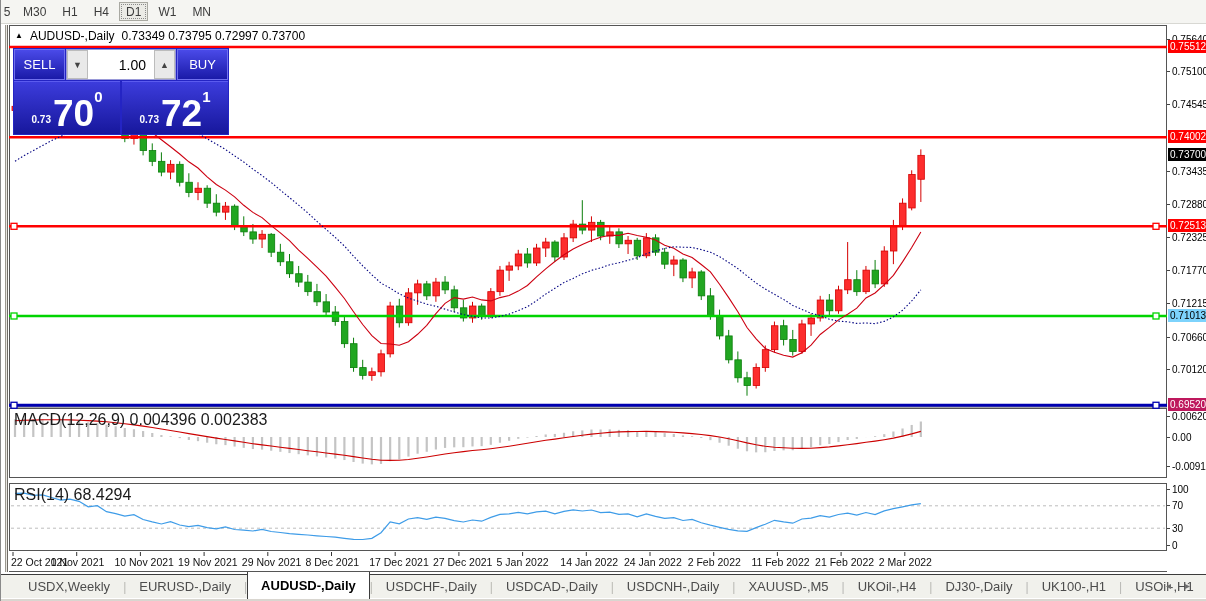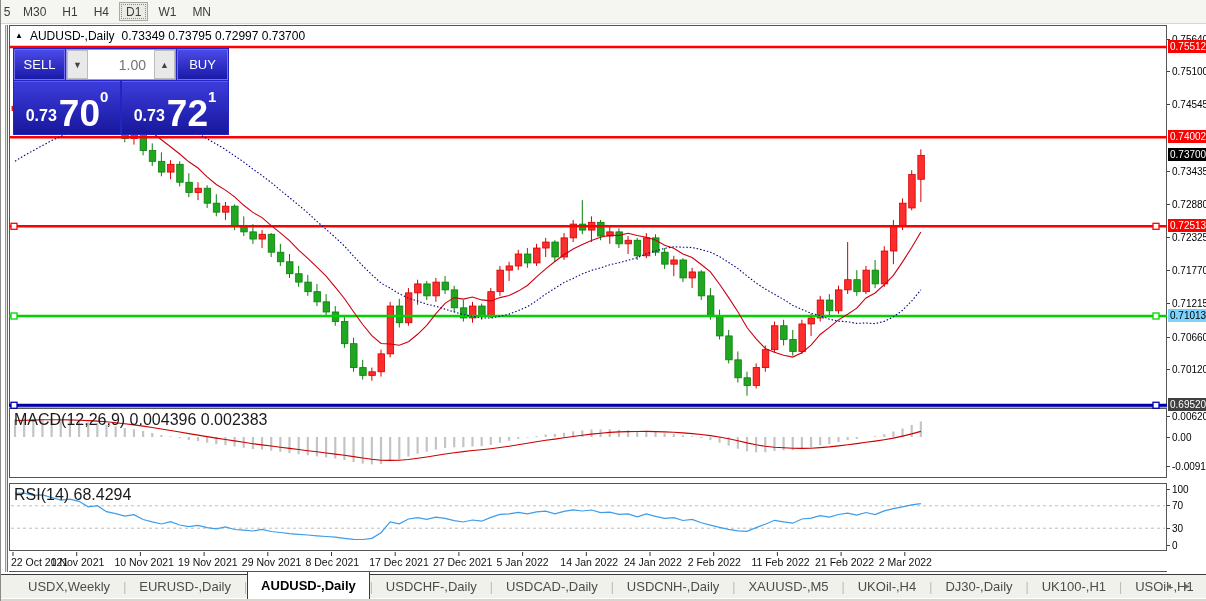--- a/index.html
+++ b/index.html
@@ -40,7 +40,7 @@
   .tp-step{width:19px;background:#e9e9e9;border:1px solid #bcbcbc;color:#444;font-size:9px;
       display:flex;align-items:center;justify-content:center;cursor:pointer;}
   .tp-vol{flex:1;border:none;outline:none;text-align:right;padding-right:8px;font-size:14px;width:50px;
-      font-family:"Liberation Sans",sans-serif;color:#737373;}
+      font-family:"Liberation Sans",sans-serif;color:#000000;}
   .tp-row2{display:flex;height:53px;gap:2px;margin-top:1px;}
   .tp-price{flex:1;background:linear-gradient(#3c3cdc,#17179c);color:#fff;display:flex;align-items:flex-end;
       justify-content:center;padding-bottom:5px;border-top:1px solid #5b5bee;cursor:pointer;}

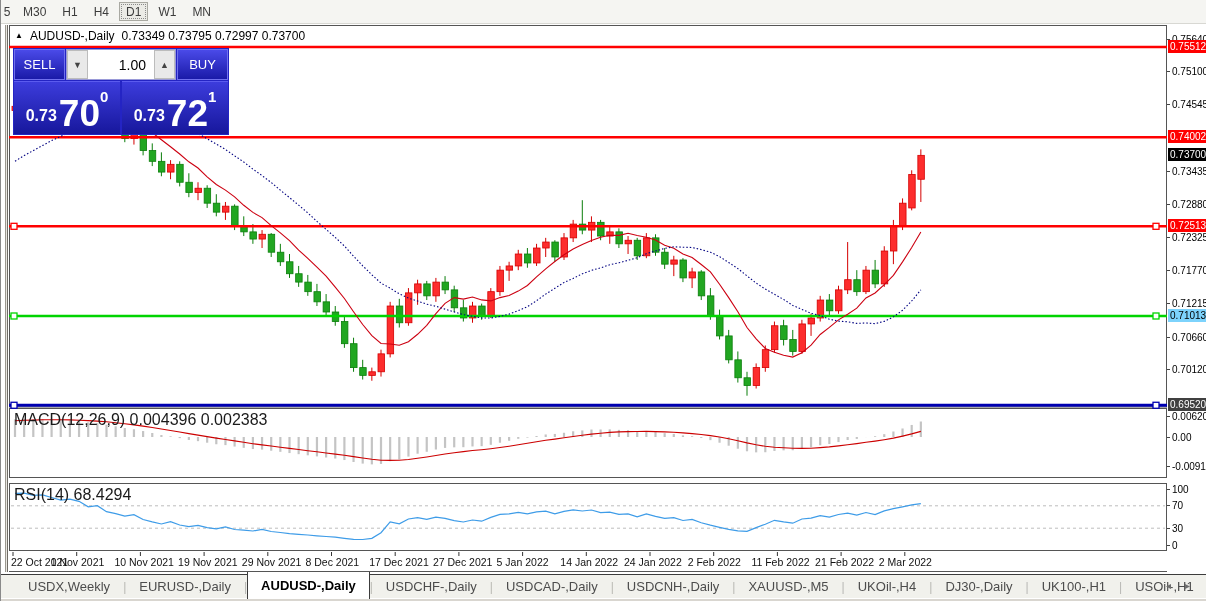--- a/index.html
+++ b/index.html
@@ -44,7 +44,7 @@
   .tp-row2{display:flex;height:53px;gap:2px;margin-top:1px;}
   .tp-price{flex:1;background:linear-gradient(#3c3cdc,#17179c);color:#fff;display:flex;align-items:flex-end;
       justify-content:center;padding-bottom:5px;border-top:1px solid #5b5bee;cursor:pointer;}
-  .tp-prefix{font-size:16px;font-weight:bold;margin:0 2px 4px 0;}
+  .tp-prefix{font-size:10px;font-weight:bold;margin:0 2px 4px 0;}
   .tp-big{font-size:37px;font-weight:bold;line-height:0.82;}
   .tp-sup{font-size:15px;font-weight:bold;align-self:flex-start;margin-top:6px;}
   

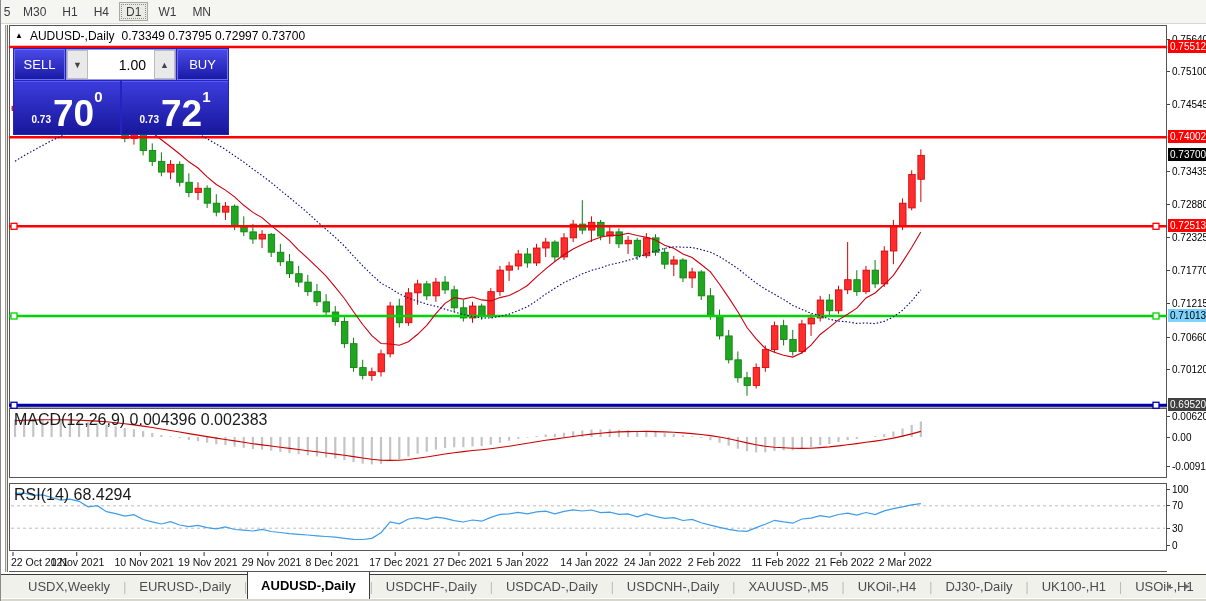--- a/index.html
+++ b/index.html
@@ -496,7 +496,7 @@
       <div class="axis-badge" style="top: 105.287px; background: rgb(255, 0, 0); color: rgb(255, 255, 255);">0.74002</div>
       <div class="axis-badge" style="top: 194.315px; background: rgb(255, 0, 0); color: rgb(255, 255, 255);">0.72513</div>
       <div class="axis-badge" style="top: 284.001px; background: #7dd3fc; color: rgb(0, 0, 0);">0.71013</div>
-      <div class="axis-badge" style="top: 373.269px; background: #404040; color: rgb(255, 255, 255);">0.69520</div>
+      <div class="axis-badge" style="top: 373.269px; background: #be185d; color: rgb(255, 255, 255);">0.69520</div>
       <div class="axis-badge" style="top: 123.344px; background: rgb(0, 0, 0); color: rgb(255, 255, 255);">0.73700</div>
       <div class="axis-tick" style="top: 385.85px;">
         <span class="tkmark"></span>

